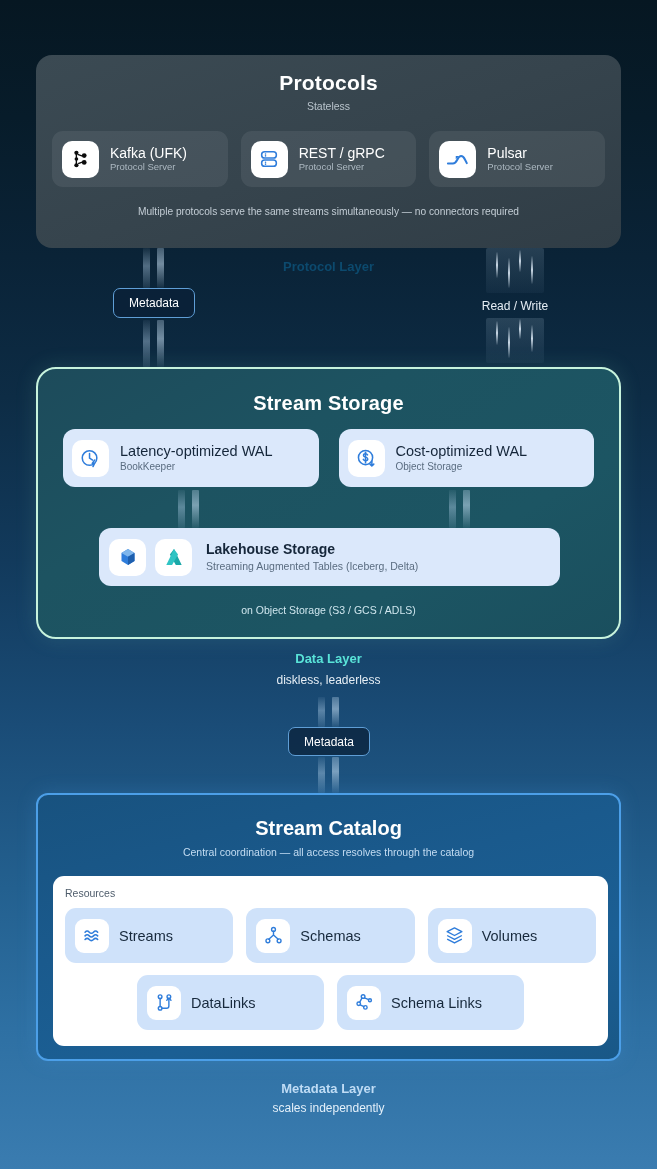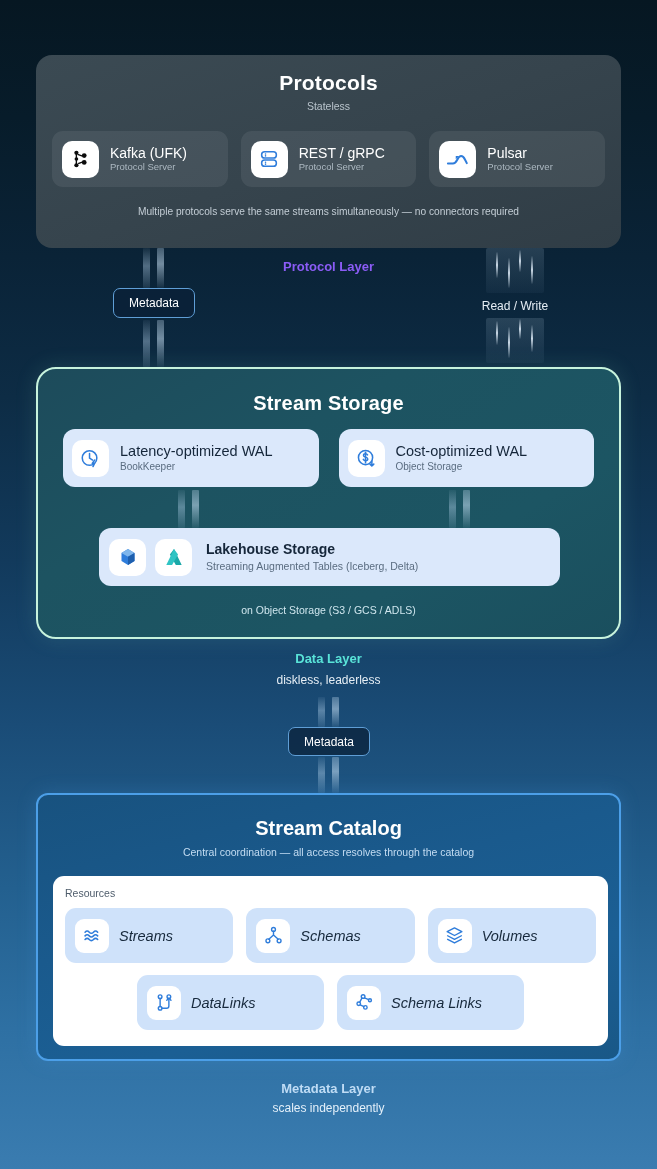--- a/index.html
+++ b/index.html
@@ -80,7 +80,7 @@
 
   .label-mid {
     position: absolute; text-align: center;
-    color: #8b5cf6; font-size: 13px; font-weight: bold;
+    color: #0c4a6e; font-size: 13px; font-weight: bold;
   }
   .label-sm {
     position: absolute; text-align: center; color: #e6eef5; font-size: 12px;

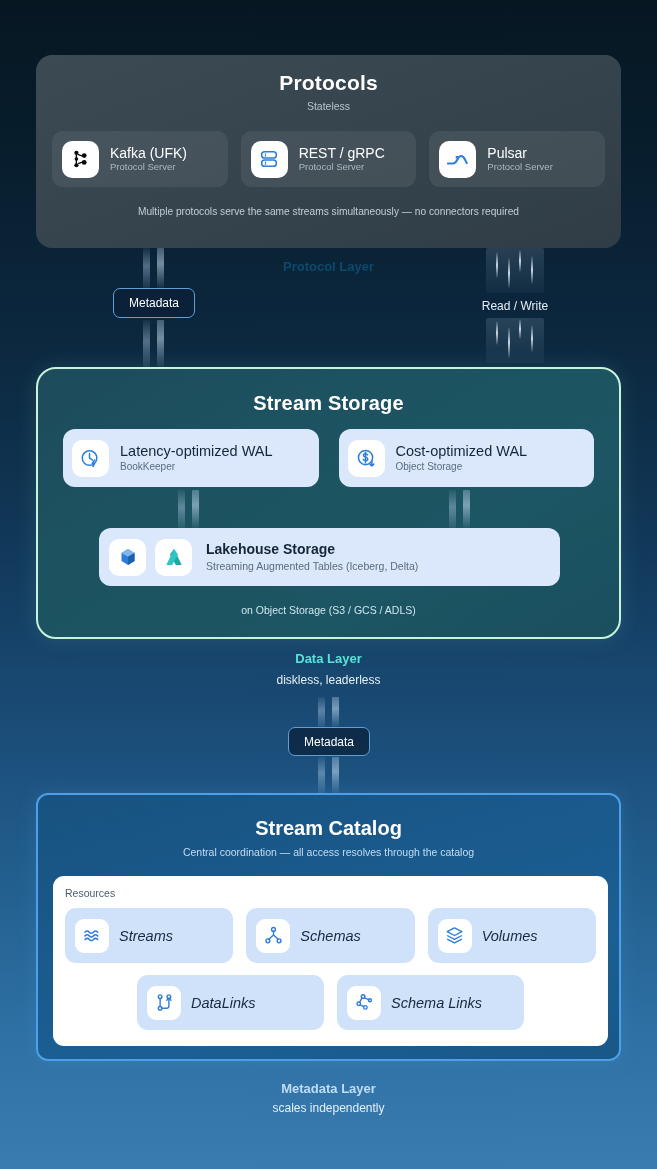--- a/index.html
+++ b/index.html
@@ -134,7 +134,7 @@
     background: #ffffff; border-radius: 11px; padding: 11px 12px 0 12px;
   }
   .res-label { color: #4e5c6b; font-size: 10.5px; margin-bottom: 9px; }
-  .res-row { display: flex; gap: 13px; justify-content: center; font-style: italic; }
+  .res-row { display: flex; gap: 13px; justify-content: center; }
   .res-row.r2 { margin-top: 12px; }
   .res-card {
     height: 55px; border-radius: 11px; background: #cfe2fa;

